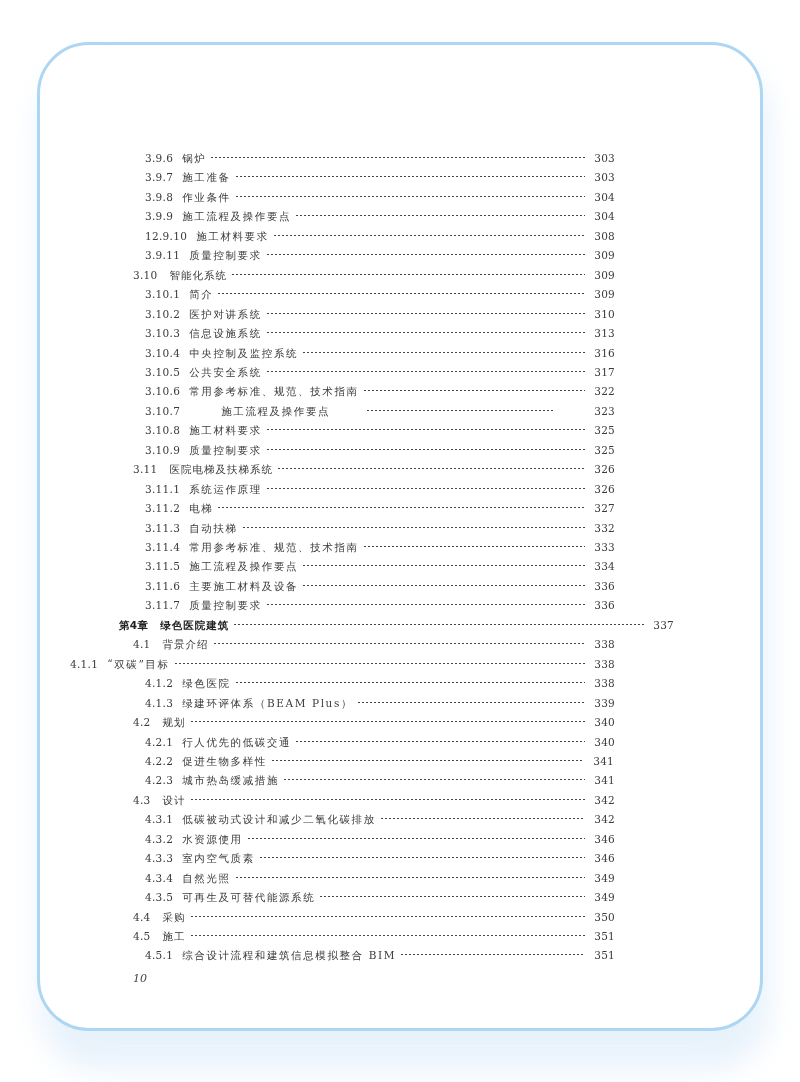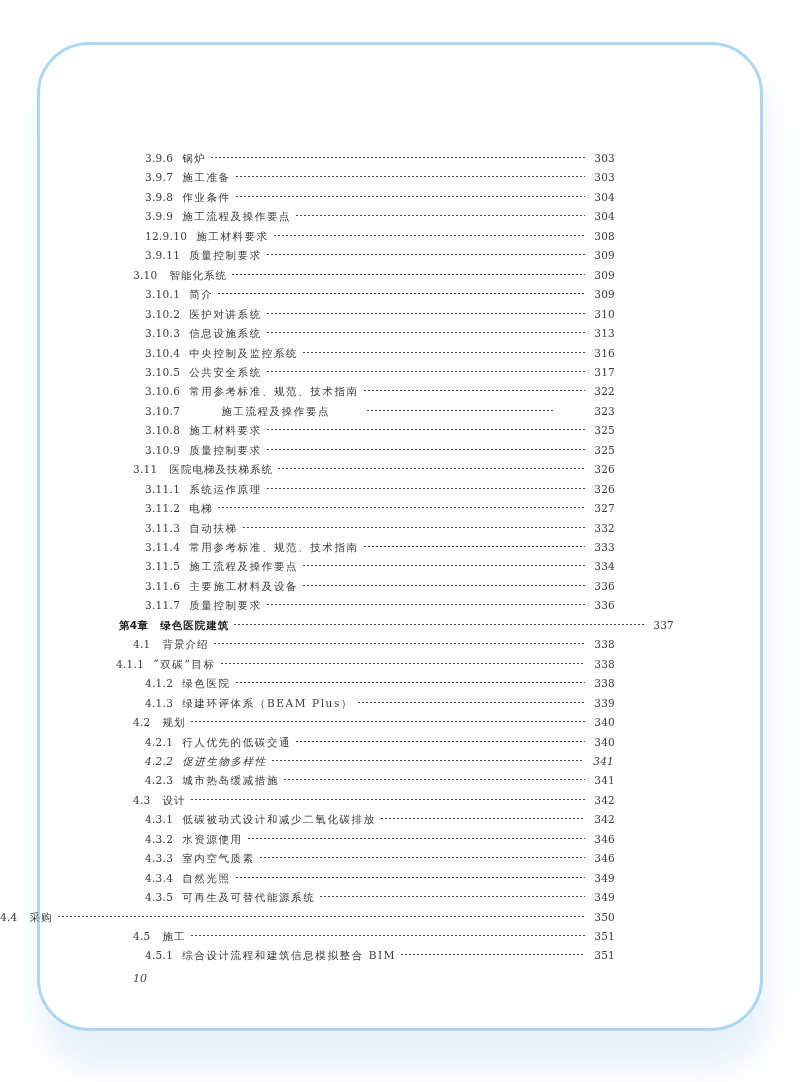--- a/index.html
+++ b/index.html
@@ -208,7 +208,7 @@
       <span class="leader"></span>
       <span class="page">338</span>
     </div>
-    <div class="row l2" style="top: 651.7px; padding-left: 116px; padding-right: 117px; box-sizing: border-box;">
+    <div class="row l2" style="top: 651.7px; padding-left: 70px; padding-right: 117px; box-sizing: border-box;">
       <span class="num">4.1.1</span>
       <span class="title">“双碳”目标</span>
       <span class="leader"></span>

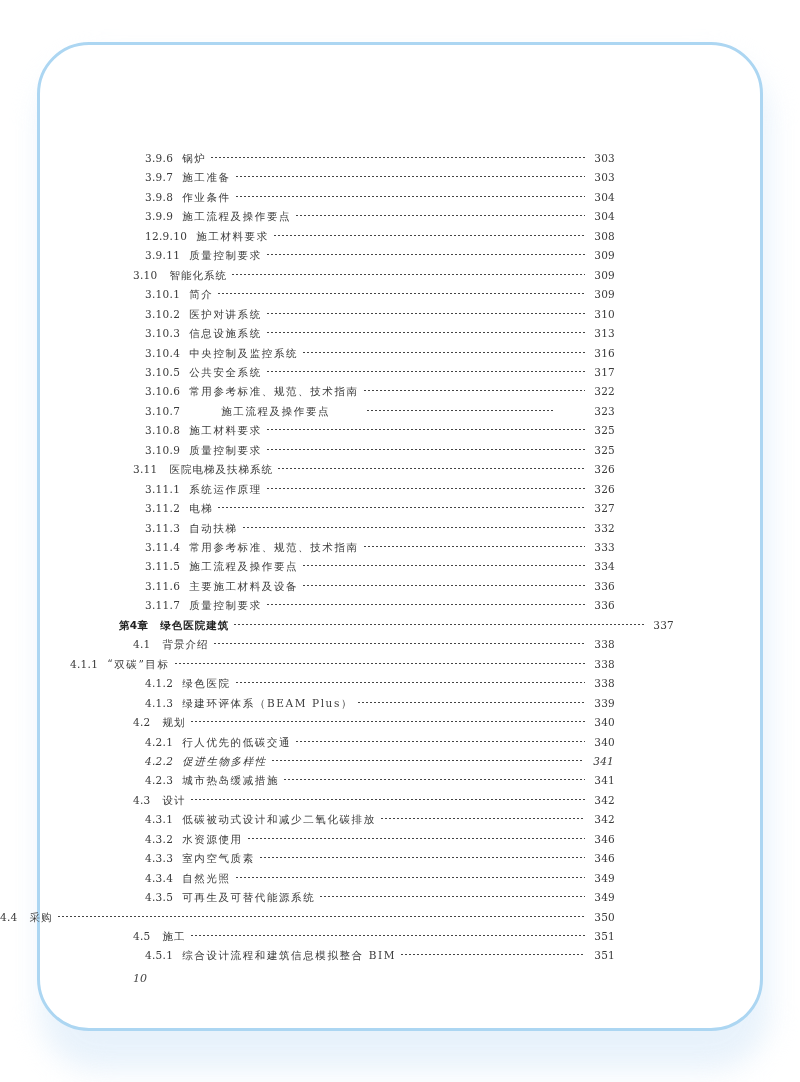--- a/index.html
+++ b/index.html
@@ -238,7 +238,7 @@
       <span class="leader"></span>
       <span class="page">340</span>
     </div>
-    <div class="row l2" style="top: 748.95px; padding-left: 145px; padding-right: 118px; box-sizing: border-box; font-style: italic;">
+    <div class="row l2" style="top: 748.95px; padding-left: 145px; padding-right: 118px; box-sizing: border-box;">
       <span class="num">4.2.2</span>
       <span class="title">促进生物多样性</span>
       <span class="leader"></span>

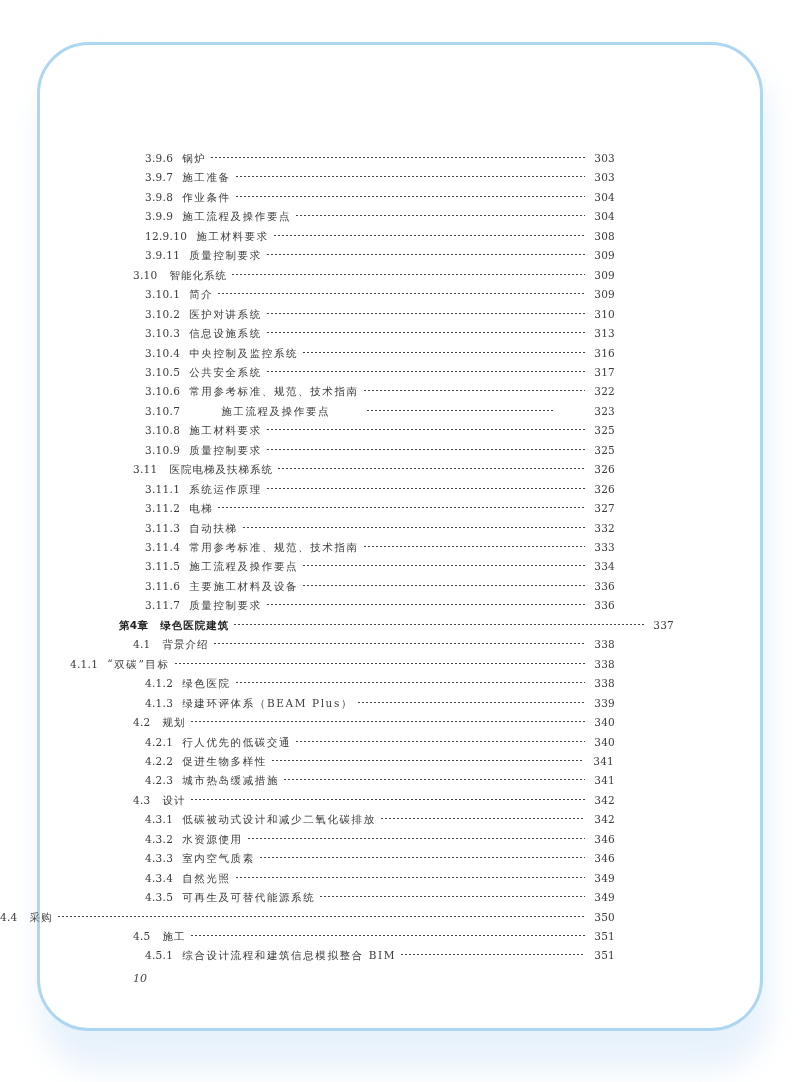--- a/index.html
+++ b/index.html
@@ -286,7 +286,7 @@
       <span class="leader"></span>
       <span class="page">349</span>
     </div>
-    <div class="row l1" style="top: 904.55px; padding-right: 117px; box-sizing: border-box;">
+    <div class="row l1" style="top: 904.55px; padding-left: 133px; padding-right: 117px; box-sizing: border-box;">
       <span class="num">4.4</span>
       <span class="title">采购</span>
       <span class="leader"></span>

